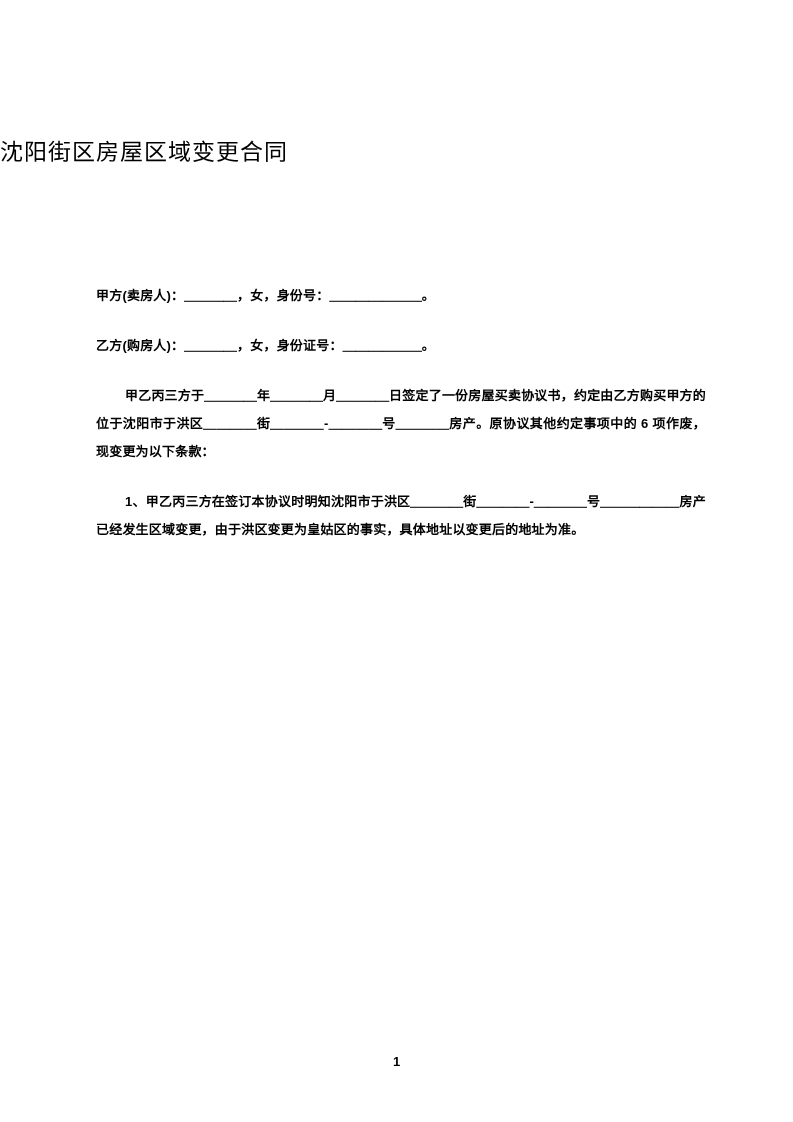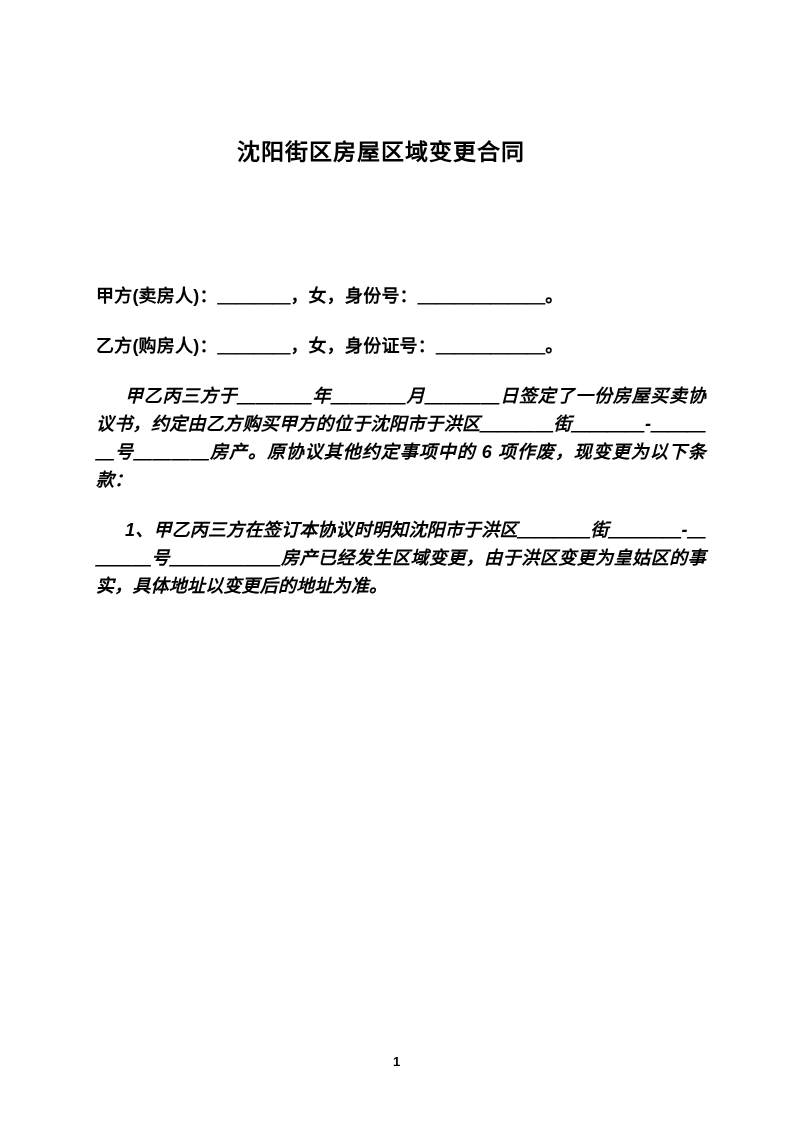--- a/index.html
+++ b/index.html
@@ -27,9 +27,9 @@
     top: 133px;
     left: 0;
     width: 762px;
-    text-align: center;
+    text-align: left;
     font-size: 23px;
-    font-weight: bold;
+    font-weight: normal;
     letter-spacing: 1px;
   }
   .body-block {

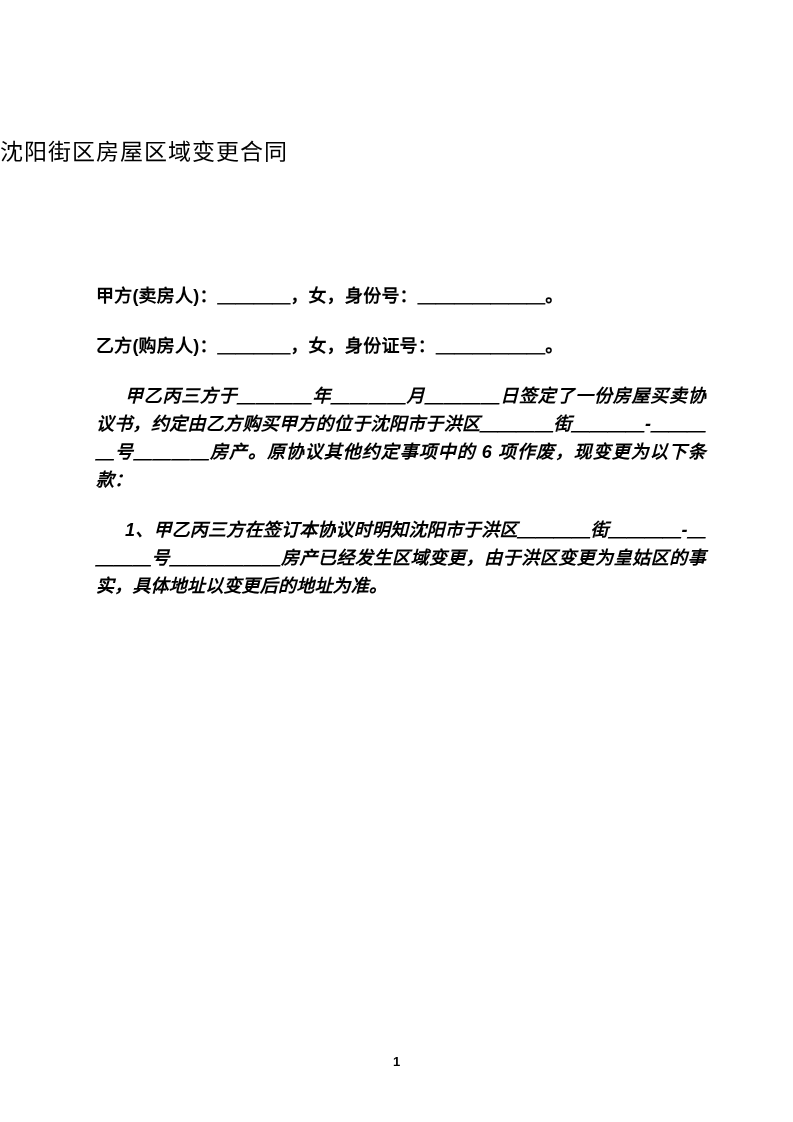--- a/index.html
+++ b/index.html
@@ -40,7 +40,7 @@
   }
   p.para {
     margin: 0 0 22px 0;
-    font-size: 18px;
+    font-size: 13px;
     line-height: 28px;
     text-align: justify;
     font-weight: bold;

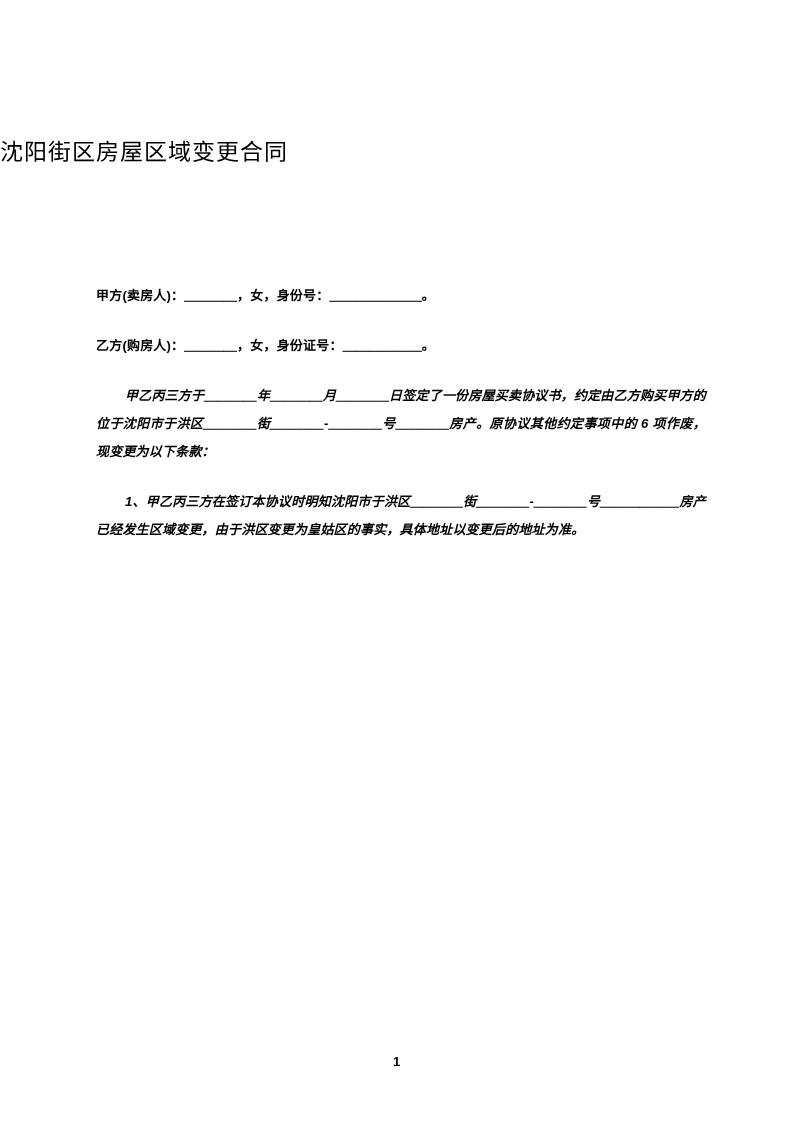--- a/index.html
+++ b/index.html
@@ -48,7 +48,6 @@
   }
   p.indent {
     text-indent: 29px;
-    font-style: italic;
   }
   .page-number {
     position: absolute;

